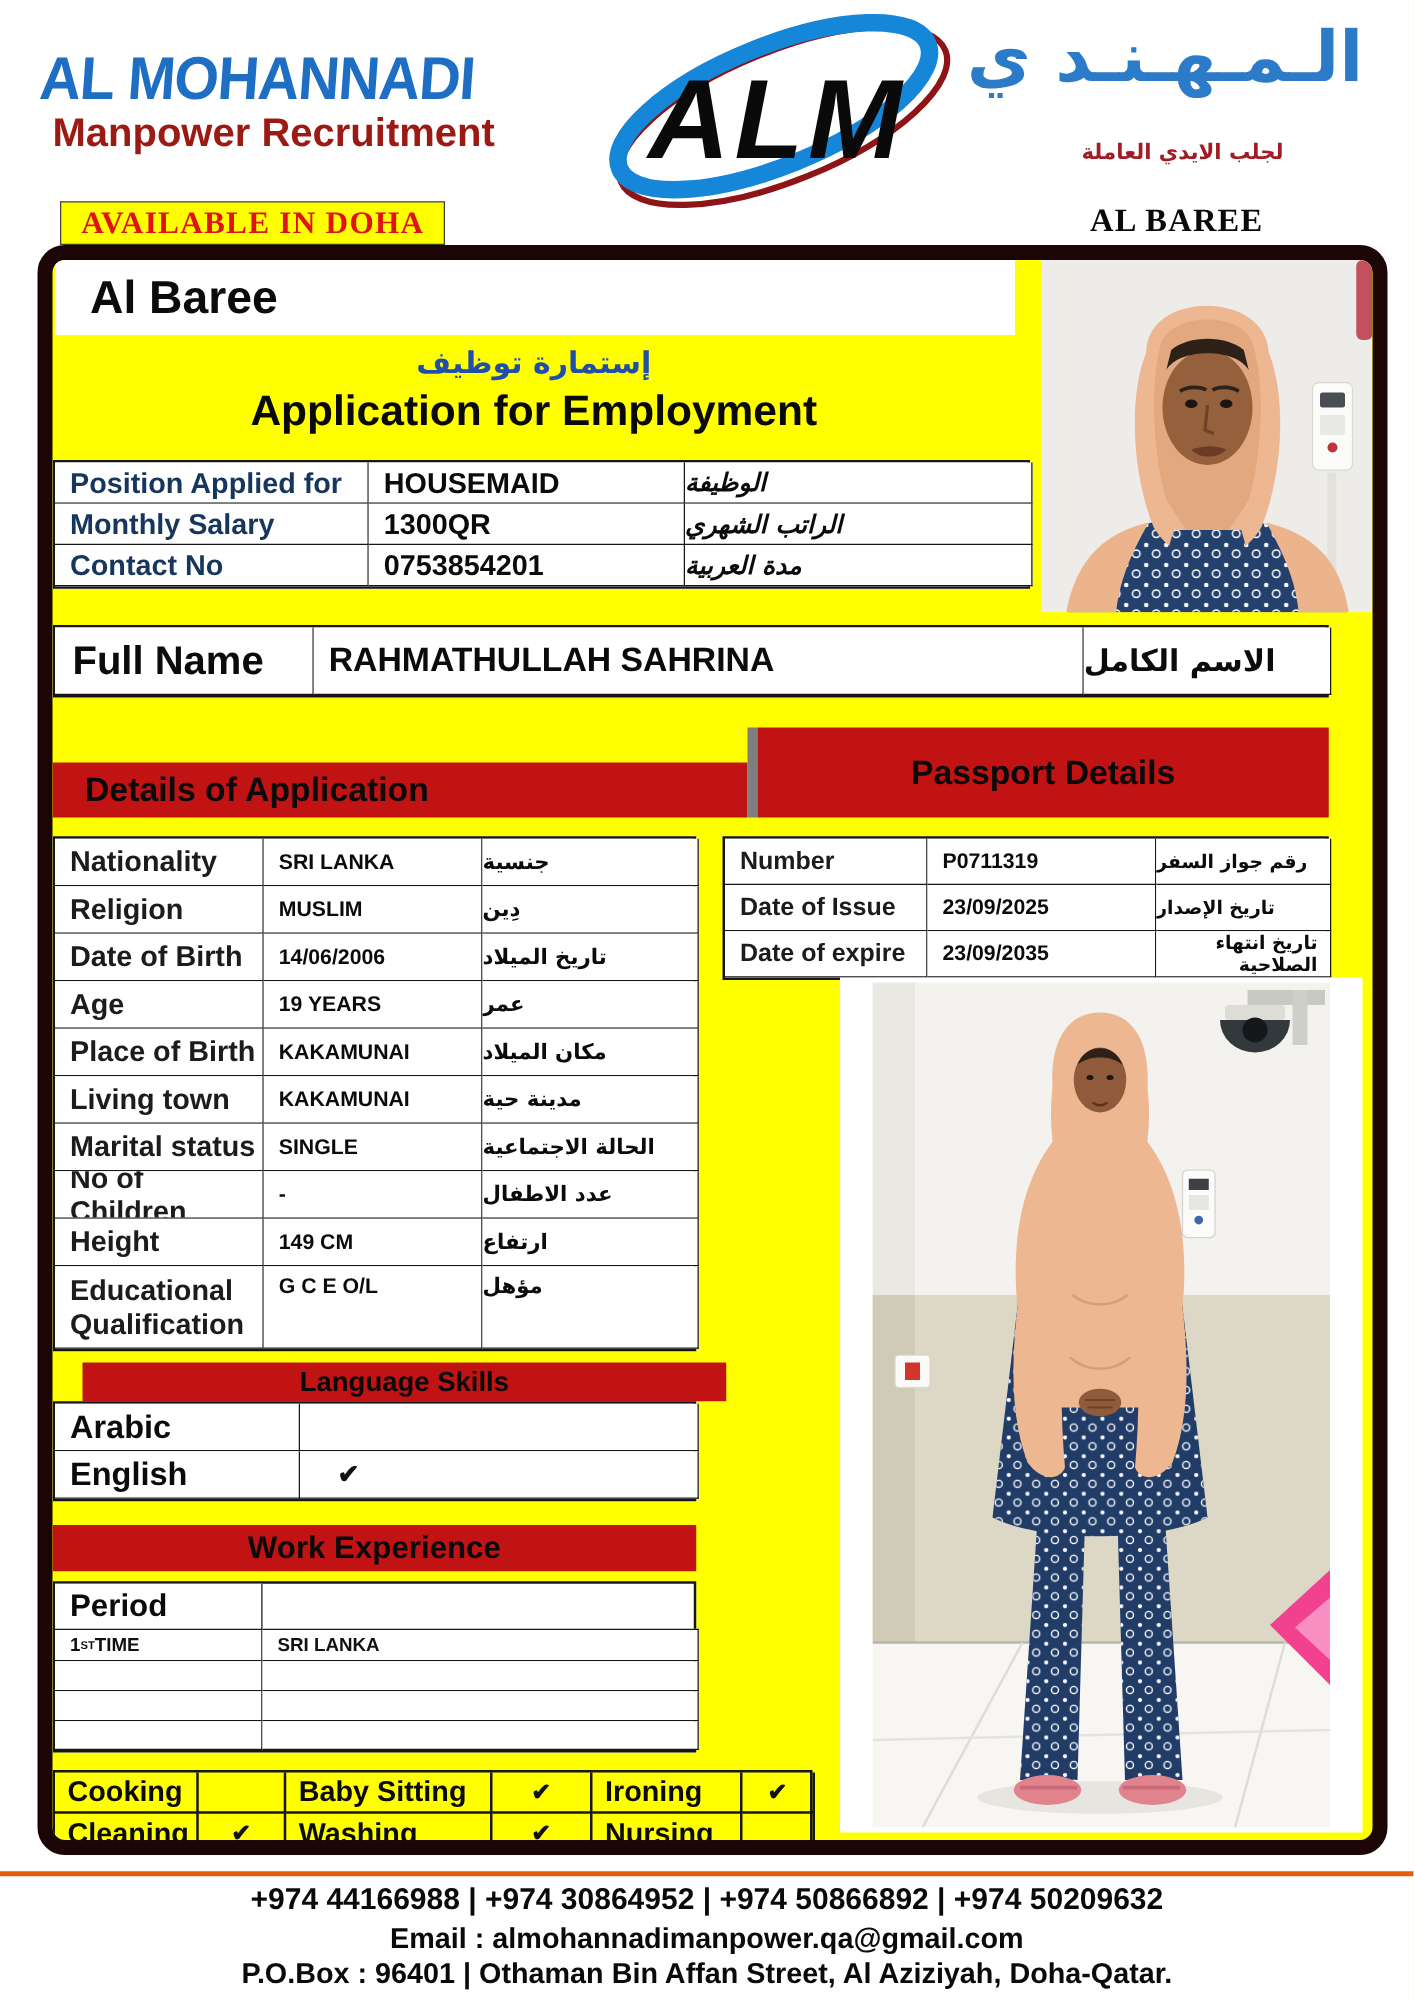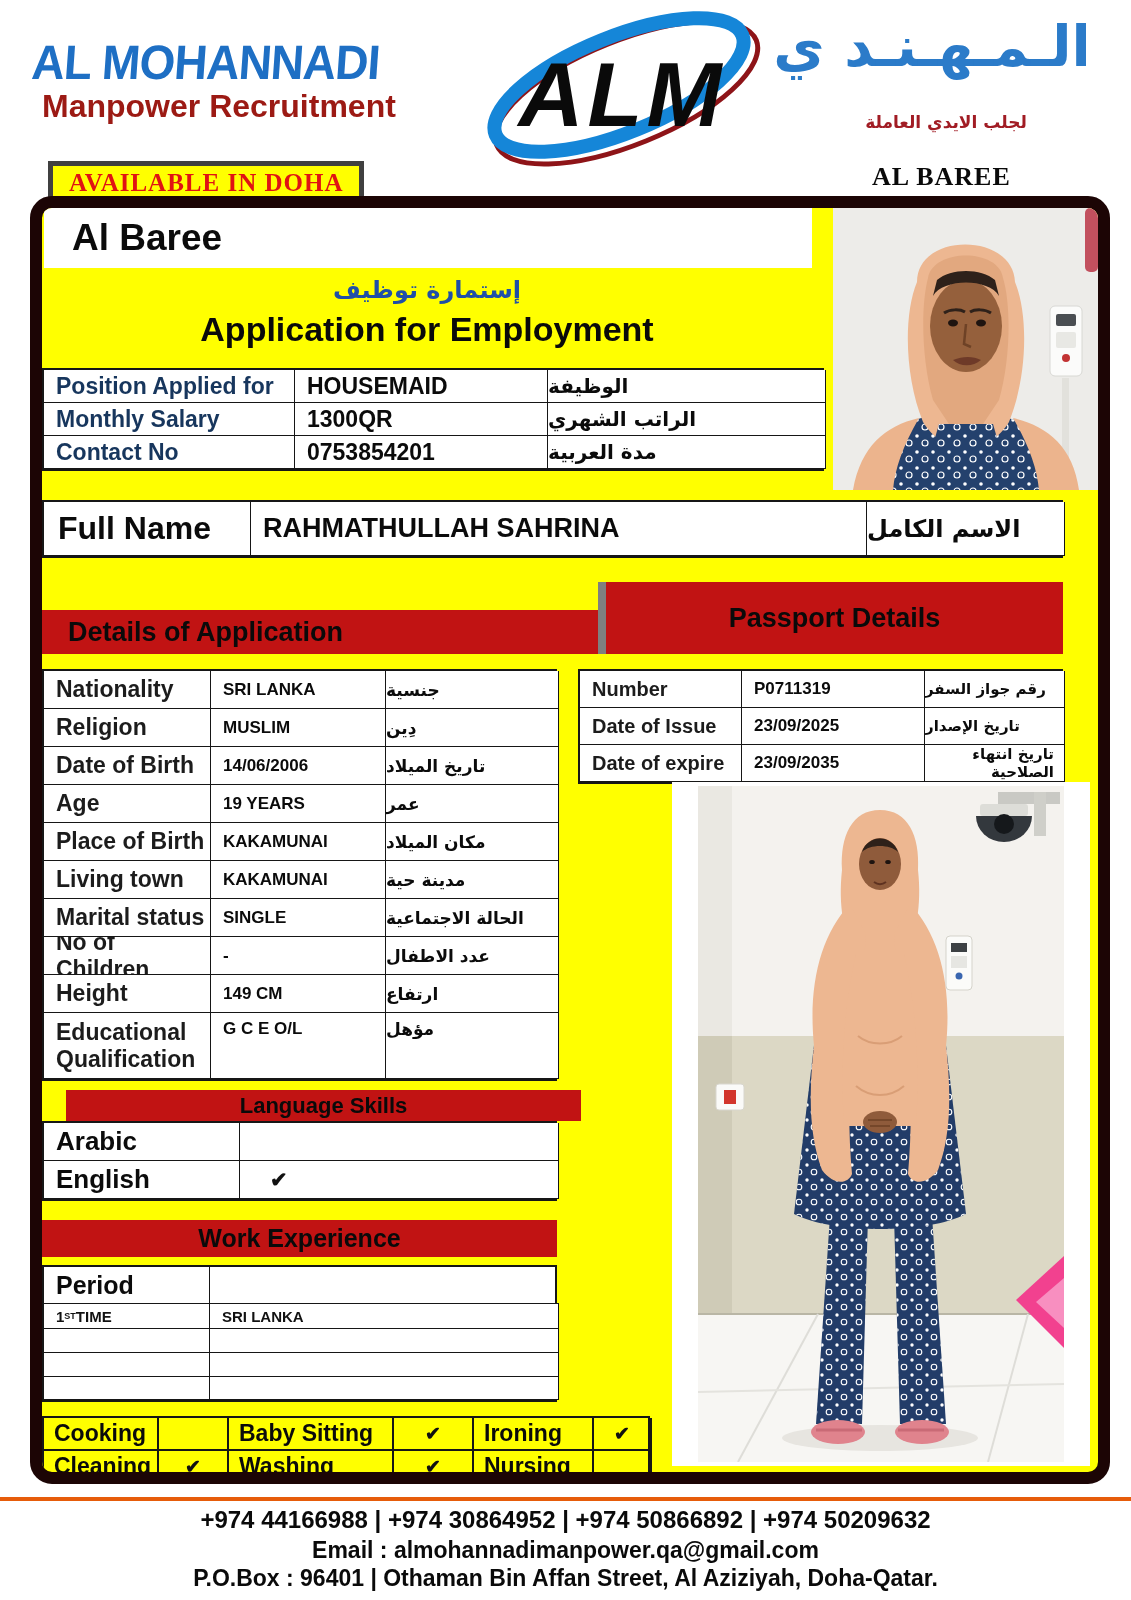--- a/index.html
+++ b/index.html
@@ -18,7 +18,7 @@
   .brand-ar-sub{position:absolute;left:790px;top:112px;width:312px;font-size:17px;font-weight:700;
                 color:#A11C24;text-align:center;letter-spacing:2px;}
   .banner{position:absolute;left:48px;top:161px;height:33px;line-height:33px;padding:0 16px;
-          background:#FFFF00;border:5px solid #404040;color:#E01313;
+          background:#FFFF00;border:1px solid #404040;color:#E01313;
           font-family:"Liberation Serif",serif;font-size:25px;font-weight:700;letter-spacing:1px;}
   .client-name{position:absolute;left:872px;top:162px;font-family:"Liberation Serif",serif;
                font-size:26px;font-weight:700;color:#0A0A0A;letter-spacing:1px;}

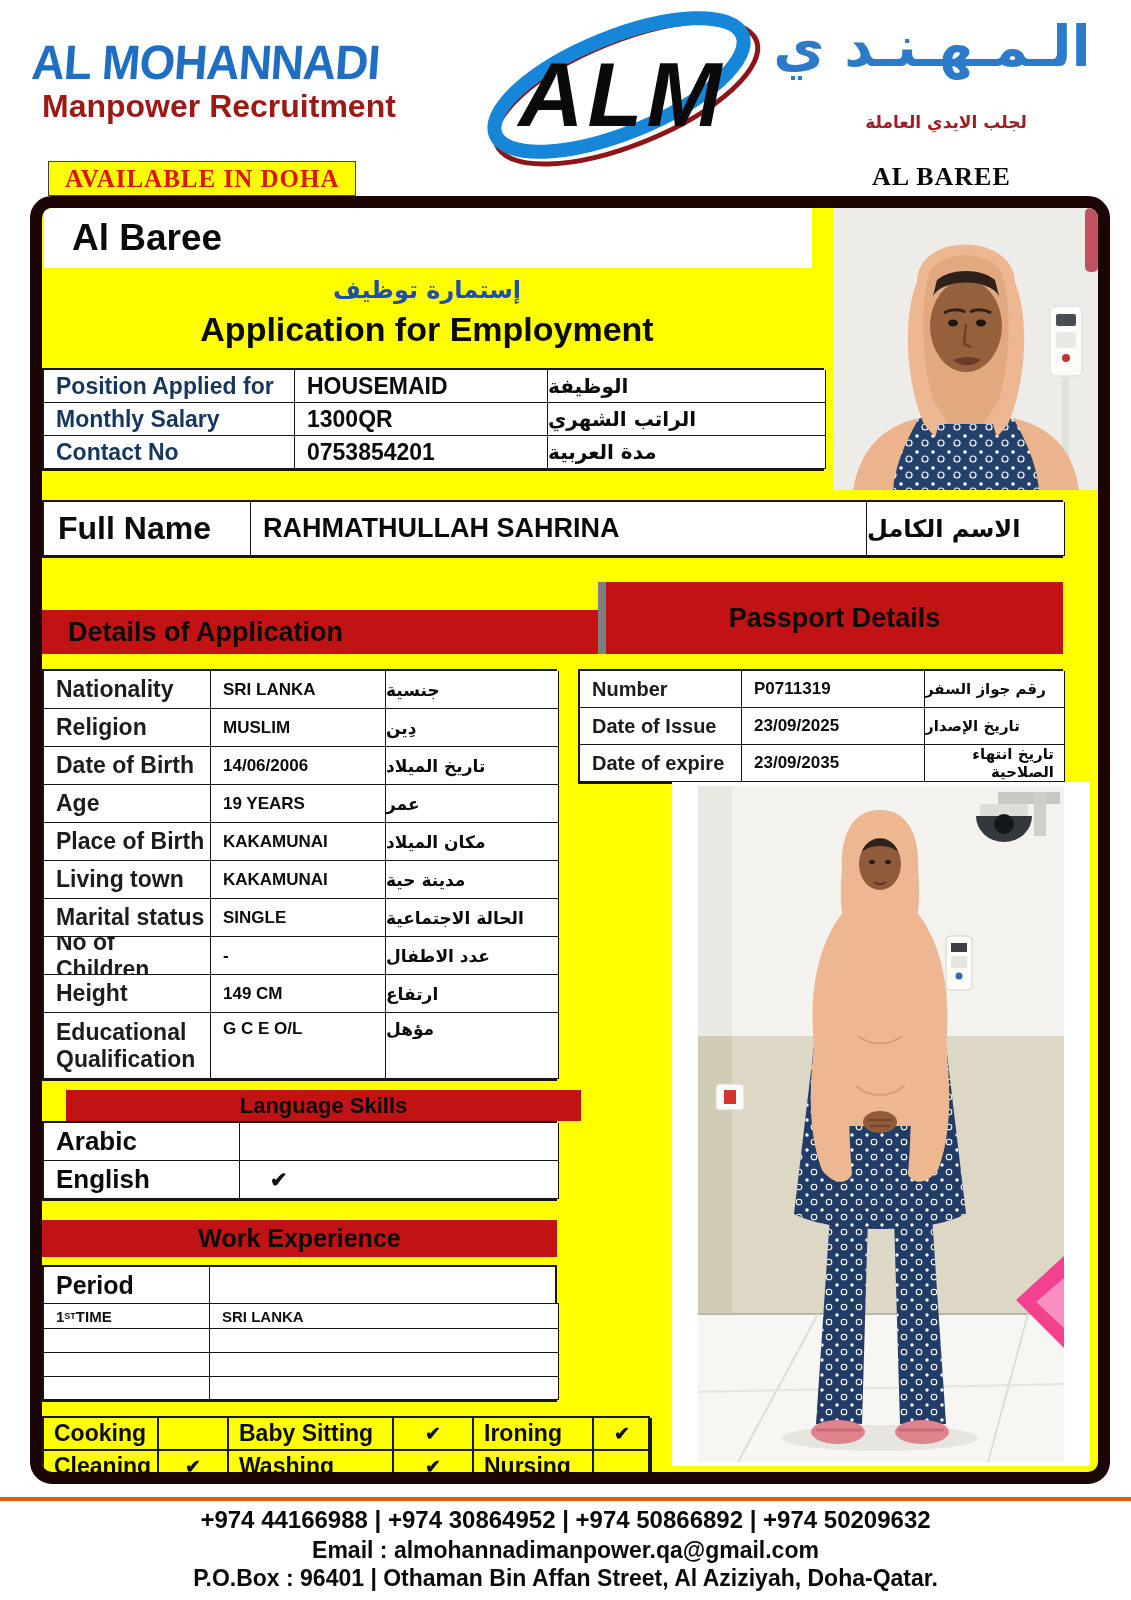--- a/index.html
+++ b/index.html
@@ -45,7 +45,7 @@
   .top-tbl{left:0;top:160px;width:782px;grid-template-columns:251px 253px 278px;grid-auto-rows:33px;}
   .top-tbl .lblcell{color:#17365D;font-size:23px;}
   .top-tbl .valcell{font-size:23px;}
-  .top-tbl .aracell{font-size:20px;}
+  .top-tbl .aracell{font-size:20px;font-style:italic;}
 
   .name-tbl{left:0;top:292px;width:1021px;grid-template-columns:207px 616px 198px;grid-auto-rows:54px;}
   .name-tbl .lblcell{font-size:32px;padding-left:14px;color:#0B0B0B;}

